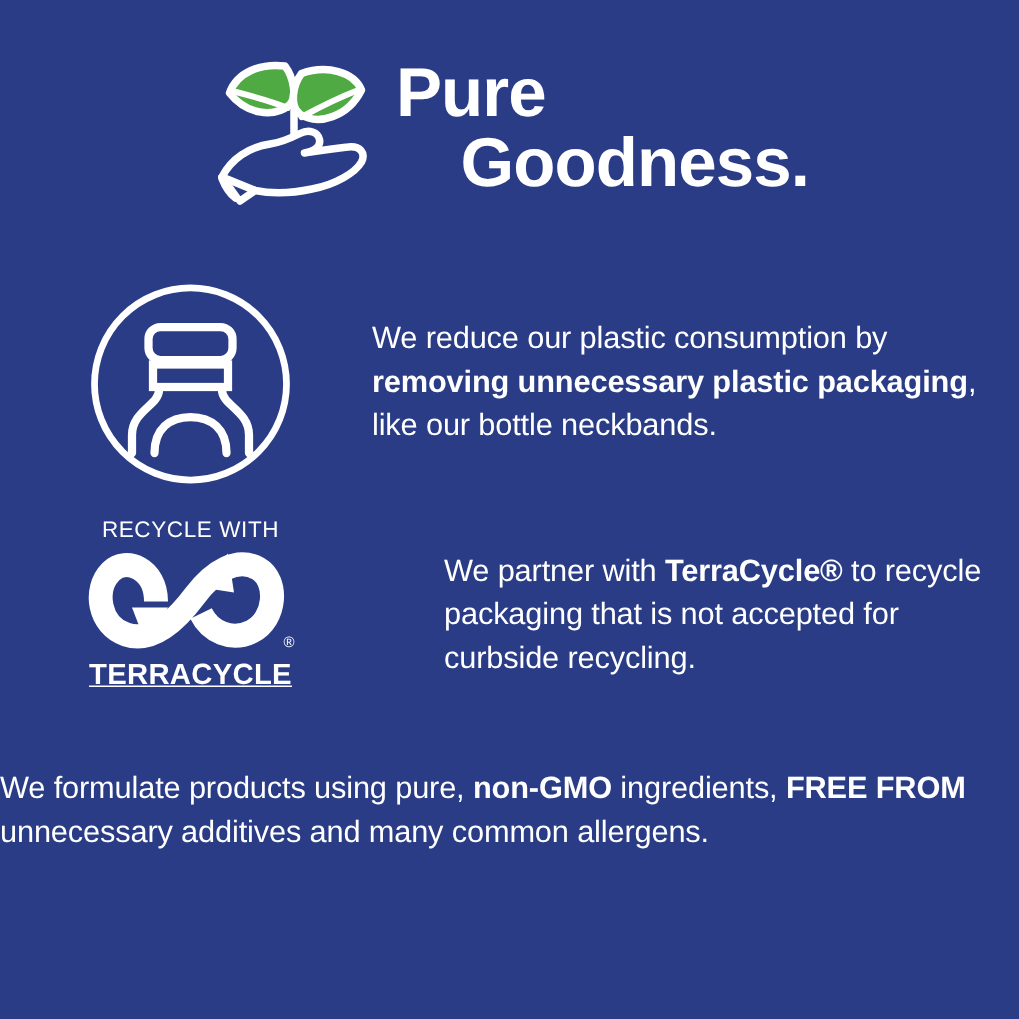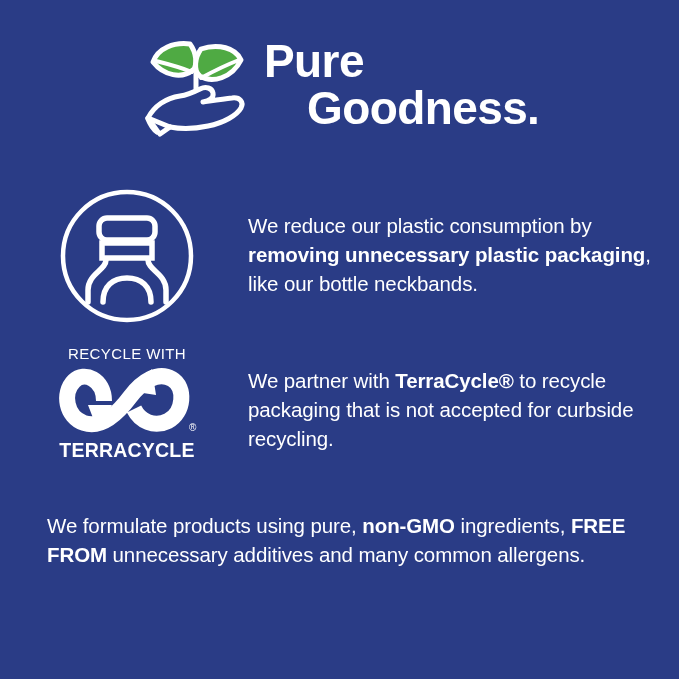--- a/index.html
+++ b/index.html
@@ -89,7 +89,7 @@
   .body-text b { font-weight: bold; }
 
   .row-1 .text-cell { padding-top: 25px; }
-  .row-2 .text-cell { padding-top: 21px; }
+  .row-2 .text-cell { padding-top: 21px; margin-left: 48px; }
   .row-3 .text-cell { padding-top: 17px; margin-left: 47px; }
 
   

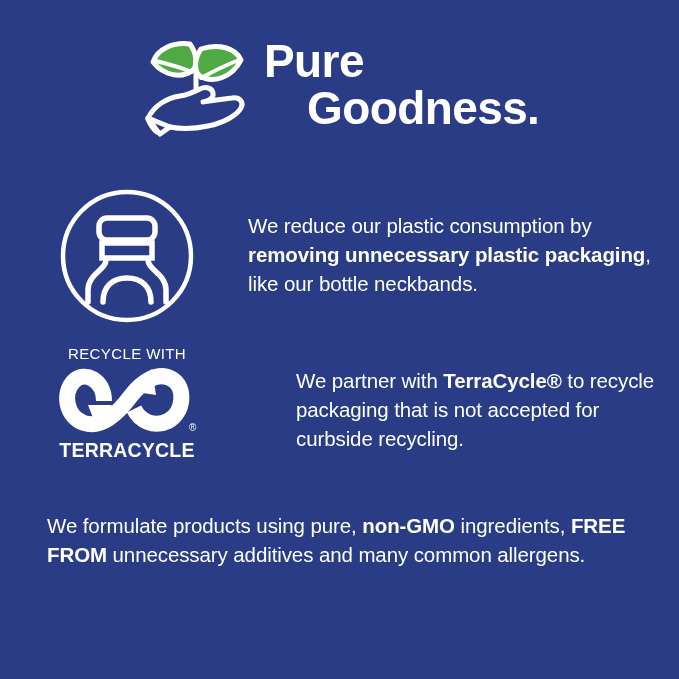--- a/index.html
+++ b/index.html
@@ -113,6 +113,7 @@
     letter-spacing: 0.2px;
     color: #ffffff;
     margin-top: 2px;
+    text-decoration: underline;
   }
 
   svg { display: block; overflow: visible; }

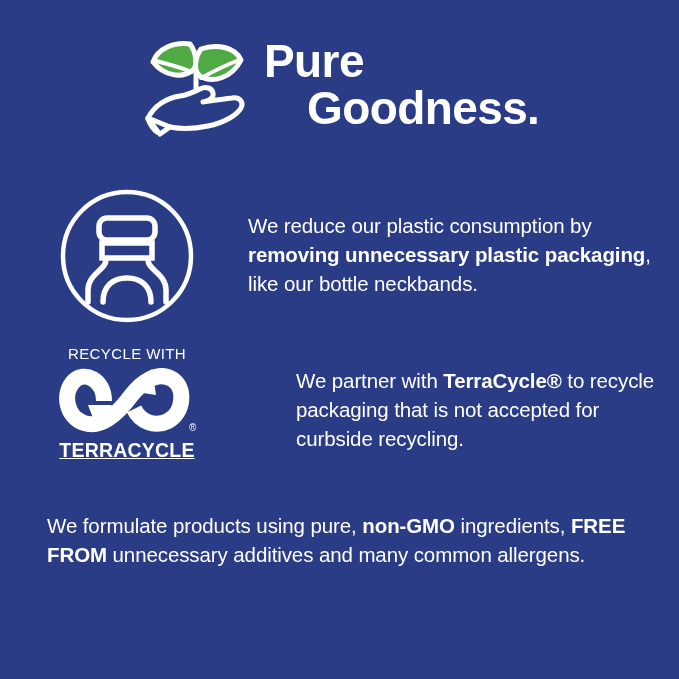--- a/index.html
+++ b/index.html
@@ -90,7 +90,7 @@
 
   .row-1 .text-cell { padding-top: 25px; }
   .row-2 .text-cell { padding-top: 21px; margin-left: 48px; }
-  .row-3 .text-cell { padding-top: 17px; margin-left: 47px; }
+  .row-3 .text-cell { padding-top: 17px; }
 
   
   .tc-badge {

